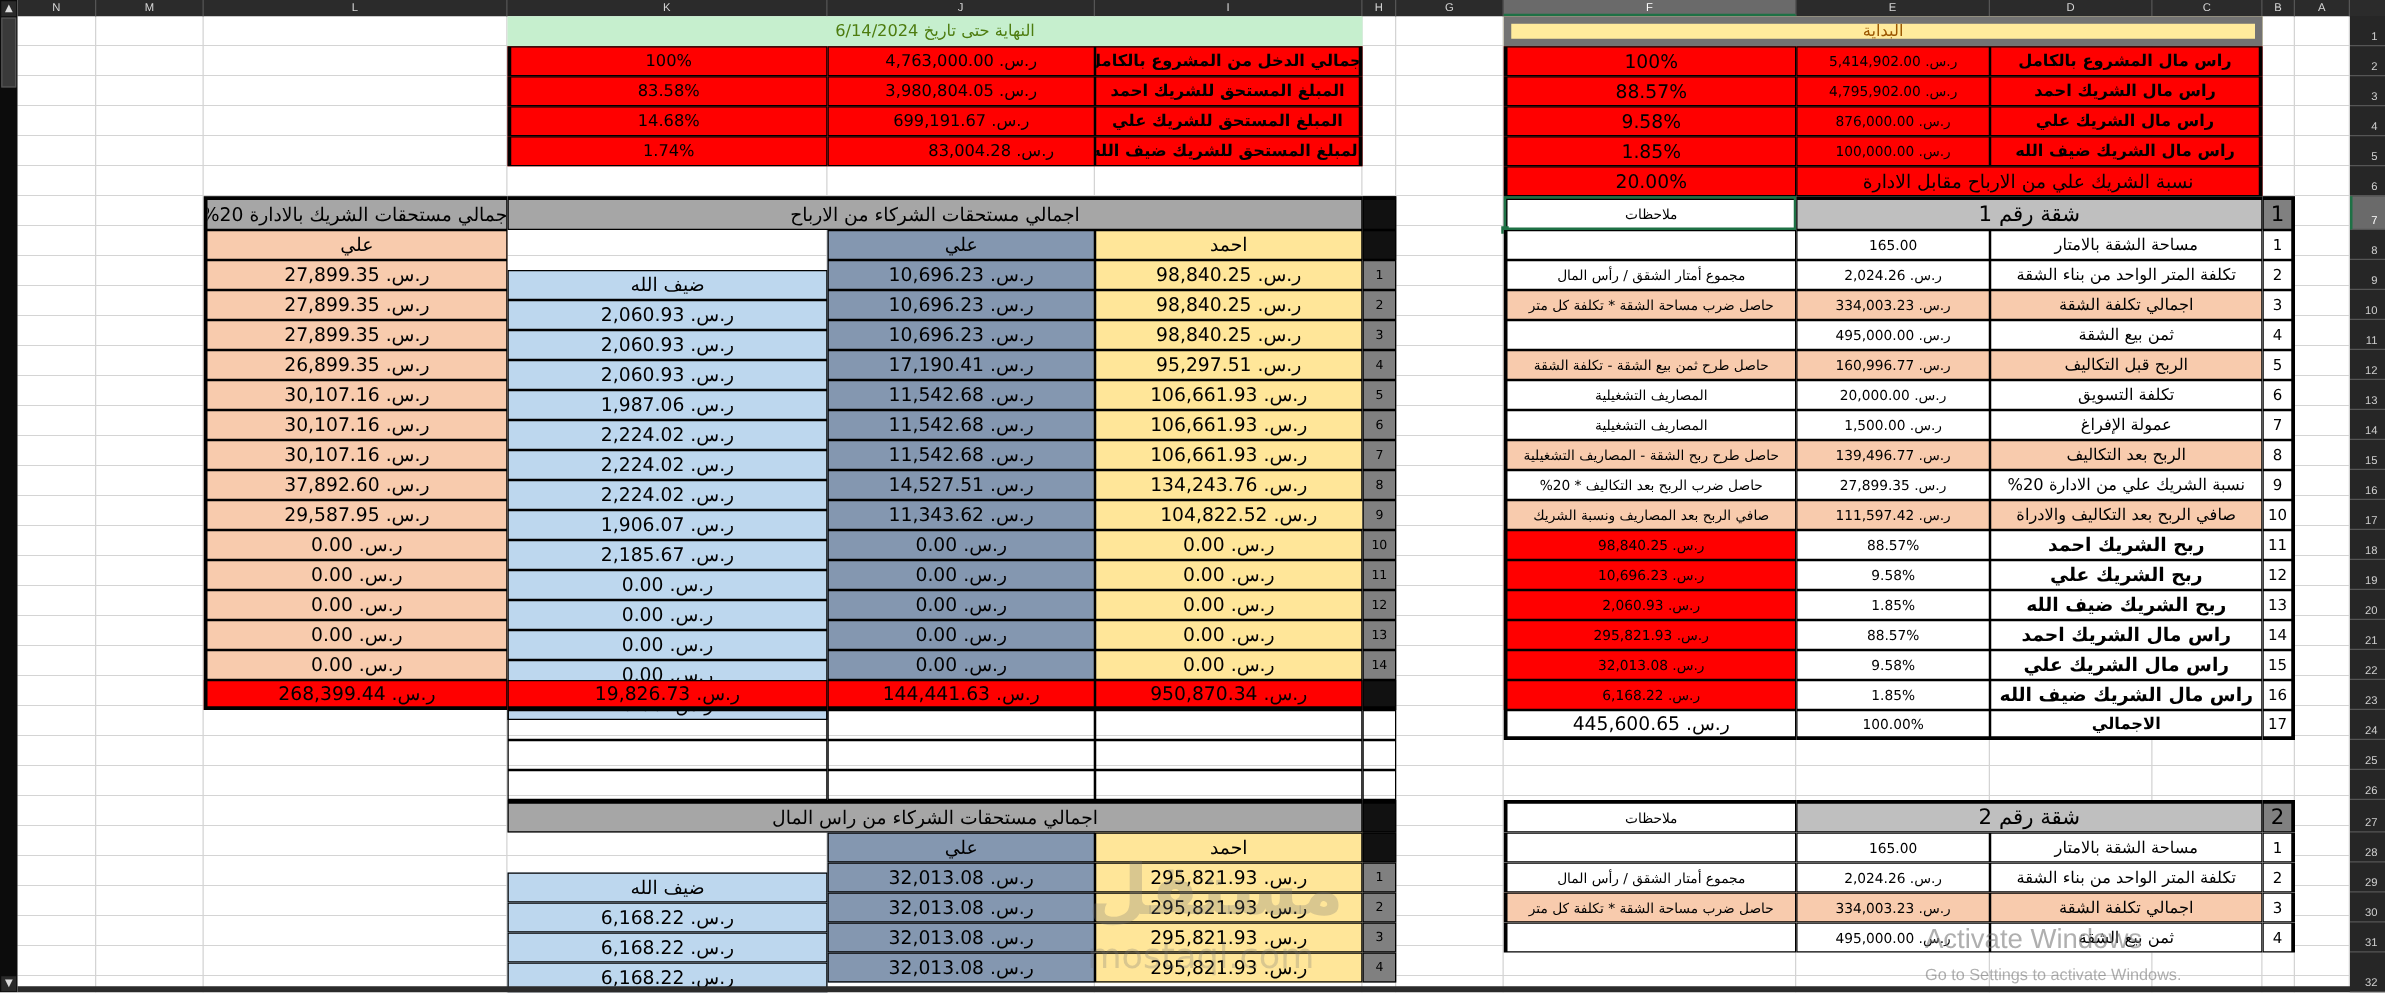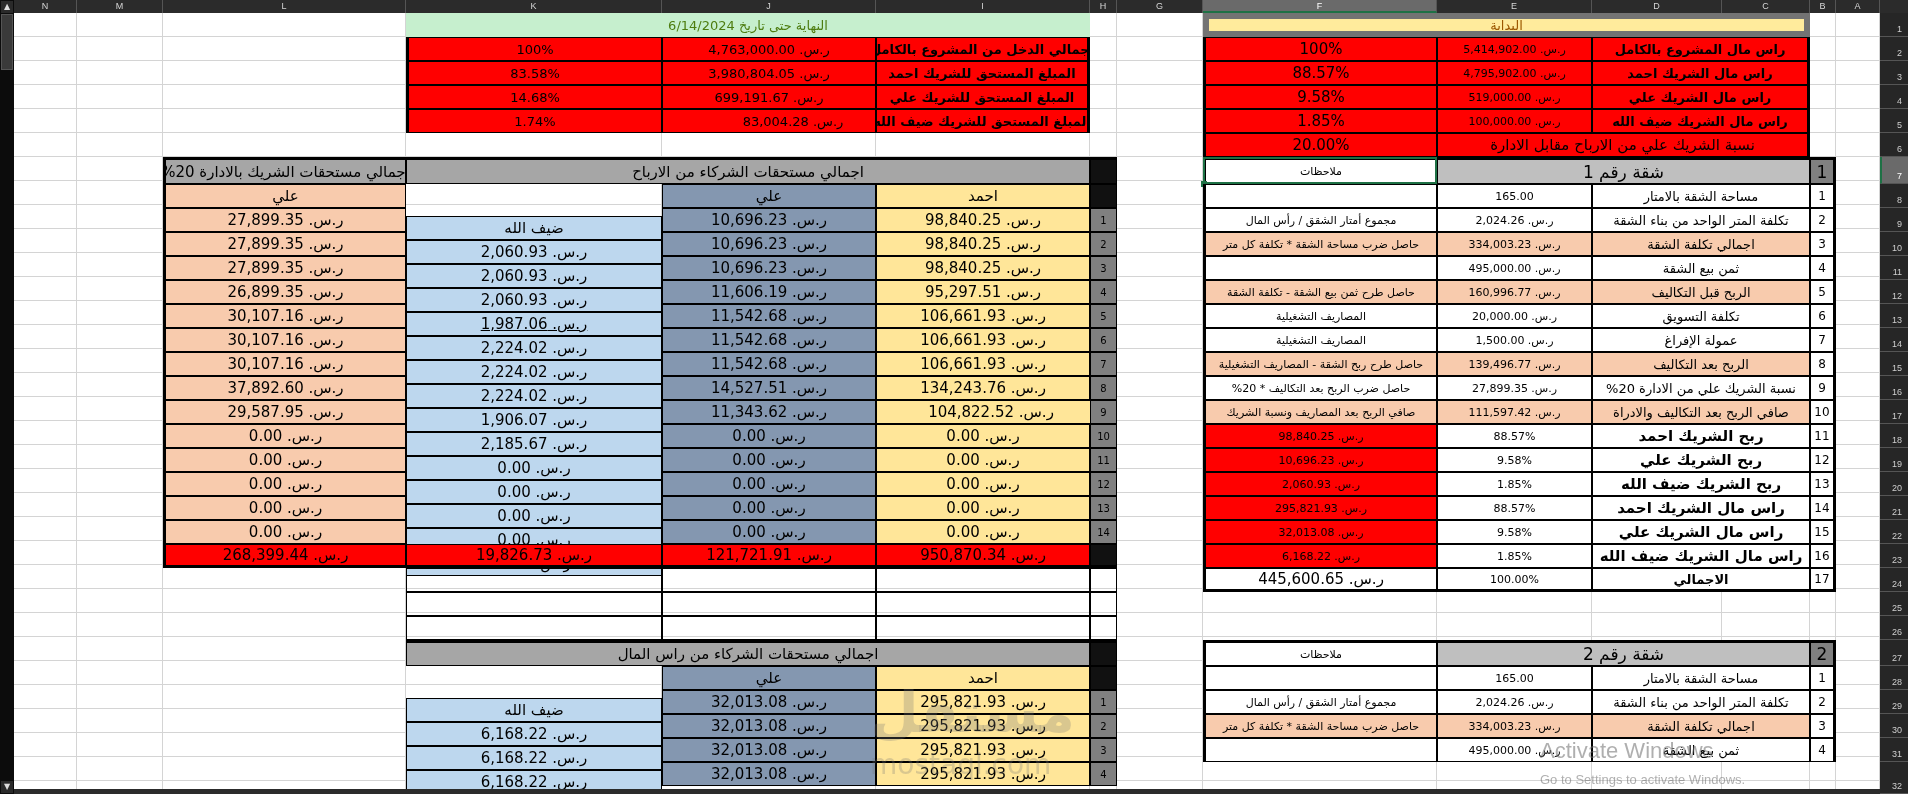--- a/index.html
+++ b/index.html
@@ -157,7 +157,7 @@
     <div class="c red f11 b" style="left:1437px;top:61px;width:155px;height:24px;">ر.س. 4,795,902.00</div>
     <div class="c red f13 b thickR rtl bold" style="left:1592px;top:61px;width:218px;height:24px;">راس مال الشريك احمد</div>
     <div class="c red f15 b thickL" style="left:1203px;top:85px;width:234px;height:24px;">9.58%</div>
-    <div class="c red f11 b" style="left:1437px;top:85px;width:155px;height:24px;">ر.س. 519,000.00</div>
+    <div class="c red f11 b" style="left:1437px;top:85px;width:155px;height:24px;">ر.س. 876,000.00</div>
     <div class="c red f13 b thickR rtl bold" style="left:1592px;top:85px;width:218px;height:24px;">راس مال الشريك علي</div>
     <div class="c red f15 b thickL" style="left:1203px;top:109px;width:234px;height:24px;">1.85%</div>
     <div class="c red f11 b" style="left:1437px;top:109px;width:155px;height:24px;">ر.س. 100,000.00</div>

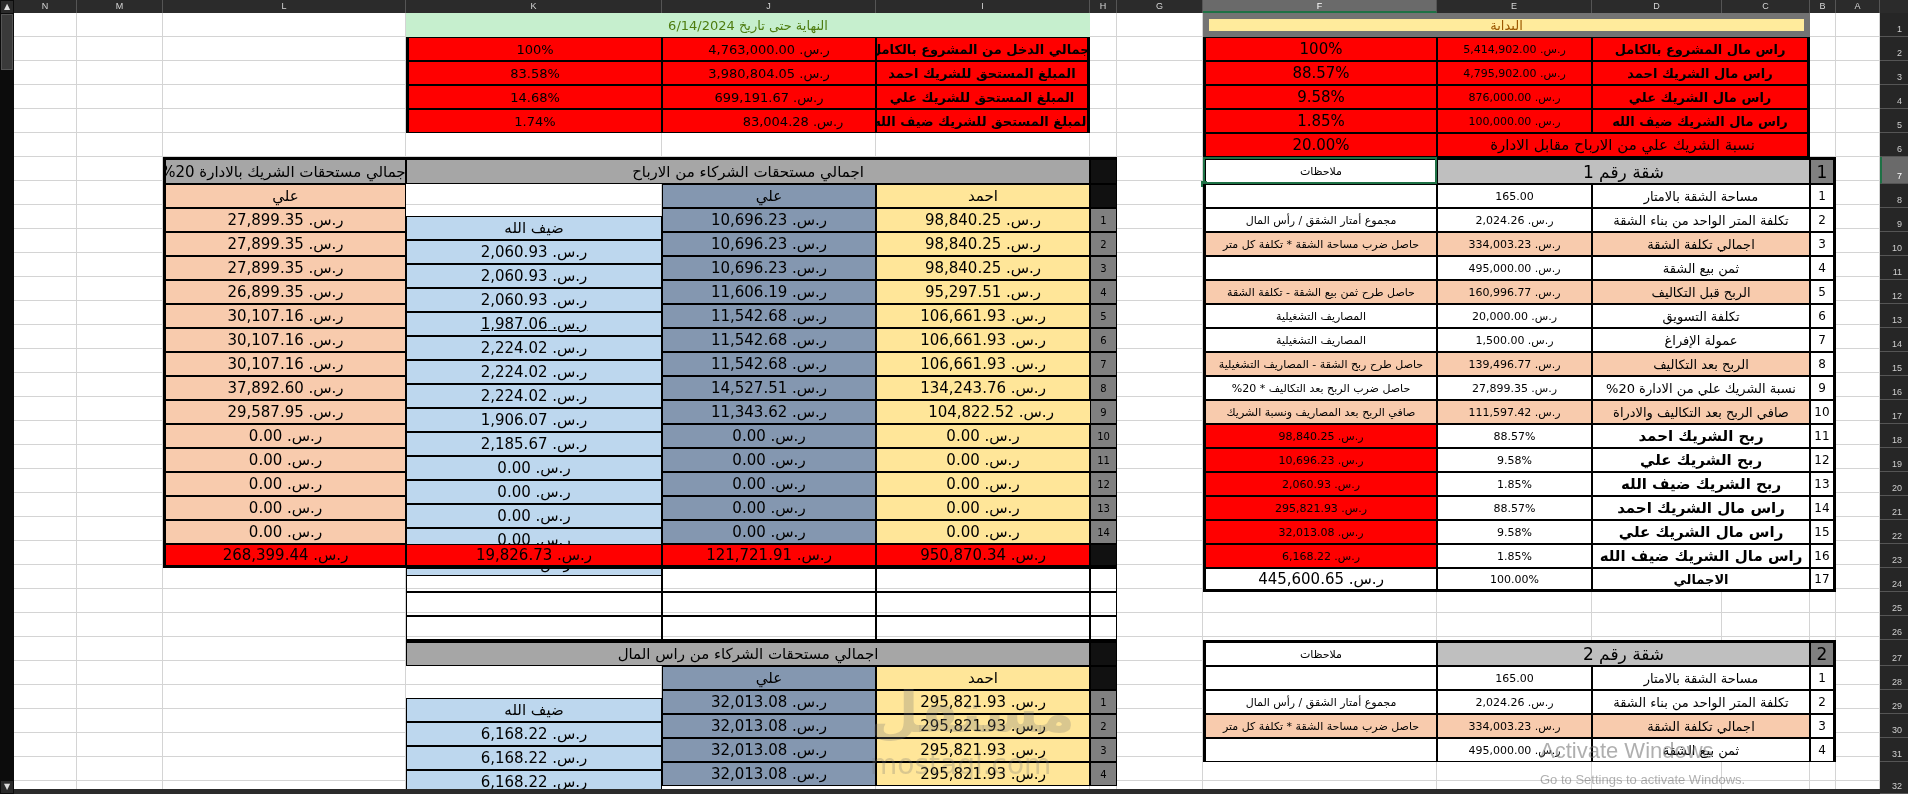--- a/index.html
+++ b/index.html
@@ -194,7 +194,7 @@
     <div class="c dgray f10 b" style="left:1090px;top:256px;width:27px;height:24px;">3</div>
     <div class="c peach f15 b thickL" style="left:163px;top:280px;width:243px;height:24px;">ر.س. 26,899.35</div>
     <div class="c lblue f15 b" style="left:406px;top:280px;width:256px;height:24px;text-decoration:underline;">ر.س. 1,987.06</div>
-    <div class="c slate f15 b" style="left:662px;top:280px;width:214px;height:24px;">ر.س. 11,606.19</div>
+    <div class="c slate f15 b" style="left:662px;top:280px;width:214px;height:24px;">ر.س. 17,190.41</div>
     <div class="c gold f15 b" style="left:876px;top:280px;width:214px;height:24px;">ر.س. 95,297.51</div>
     <div class="c dgray f10 b" style="left:1090px;top:280px;width:27px;height:24px;">4</div>
     <div class="c peach f15 b thickL" style="left:163px;top:304px;width:243px;height:24px;">ر.س. 30,107.16</div>

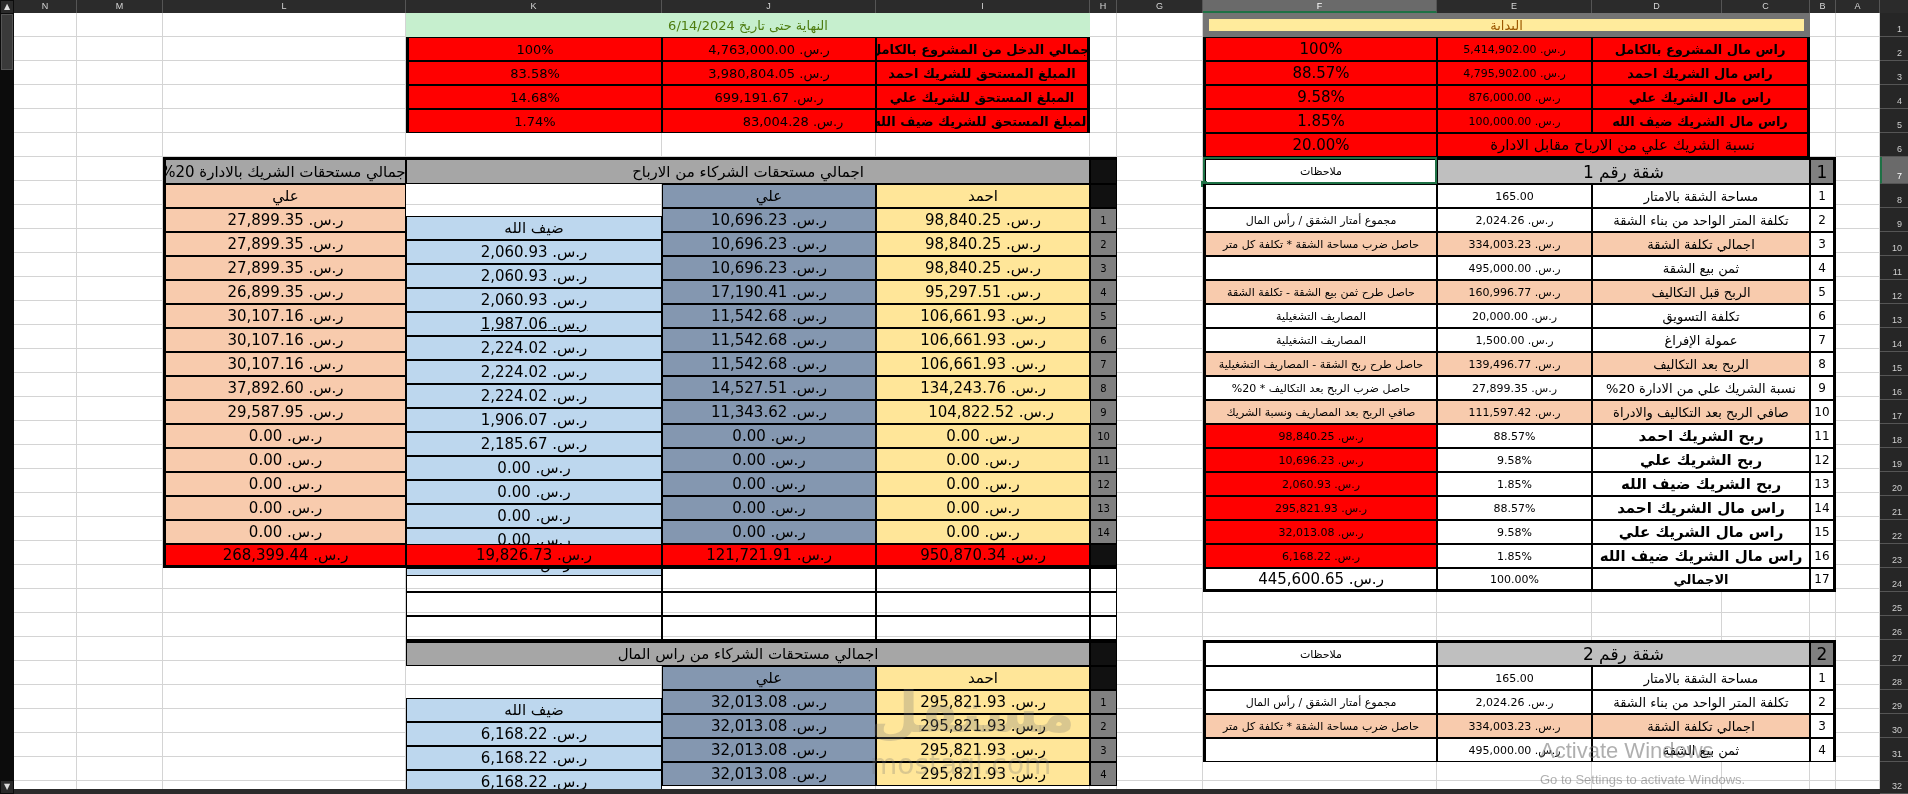--- a/index.html
+++ b/index.html
@@ -193,7 +193,7 @@
     <div class="c gold f15 b" style="left:876px;top:256px;width:214px;height:24px;">ر.س. 98,840.25</div>
     <div class="c dgray f10 b" style="left:1090px;top:256px;width:27px;height:24px;">3</div>
     <div class="c peach f15 b thickL" style="left:163px;top:280px;width:243px;height:24px;">ر.س. 26,899.35</div>
-    <div class="c lblue f15 b" style="left:406px;top:280px;width:256px;height:24px;text-decoration:underline;">ر.س. 1,987.06</div>
+    <div class="c lblue f15 b" style="left:406px;top:280px;width:256px;height:24px;">ر.س. 1,987.06</div>
     <div class="c slate f15 b" style="left:662px;top:280px;width:214px;height:24px;">ر.س. 17,190.41</div>
     <div class="c gold f15 b" style="left:876px;top:280px;width:214px;height:24px;">ر.س. 95,297.51</div>
     <div class="c dgray f10 b" style="left:1090px;top:280px;width:27px;height:24px;">4</div>

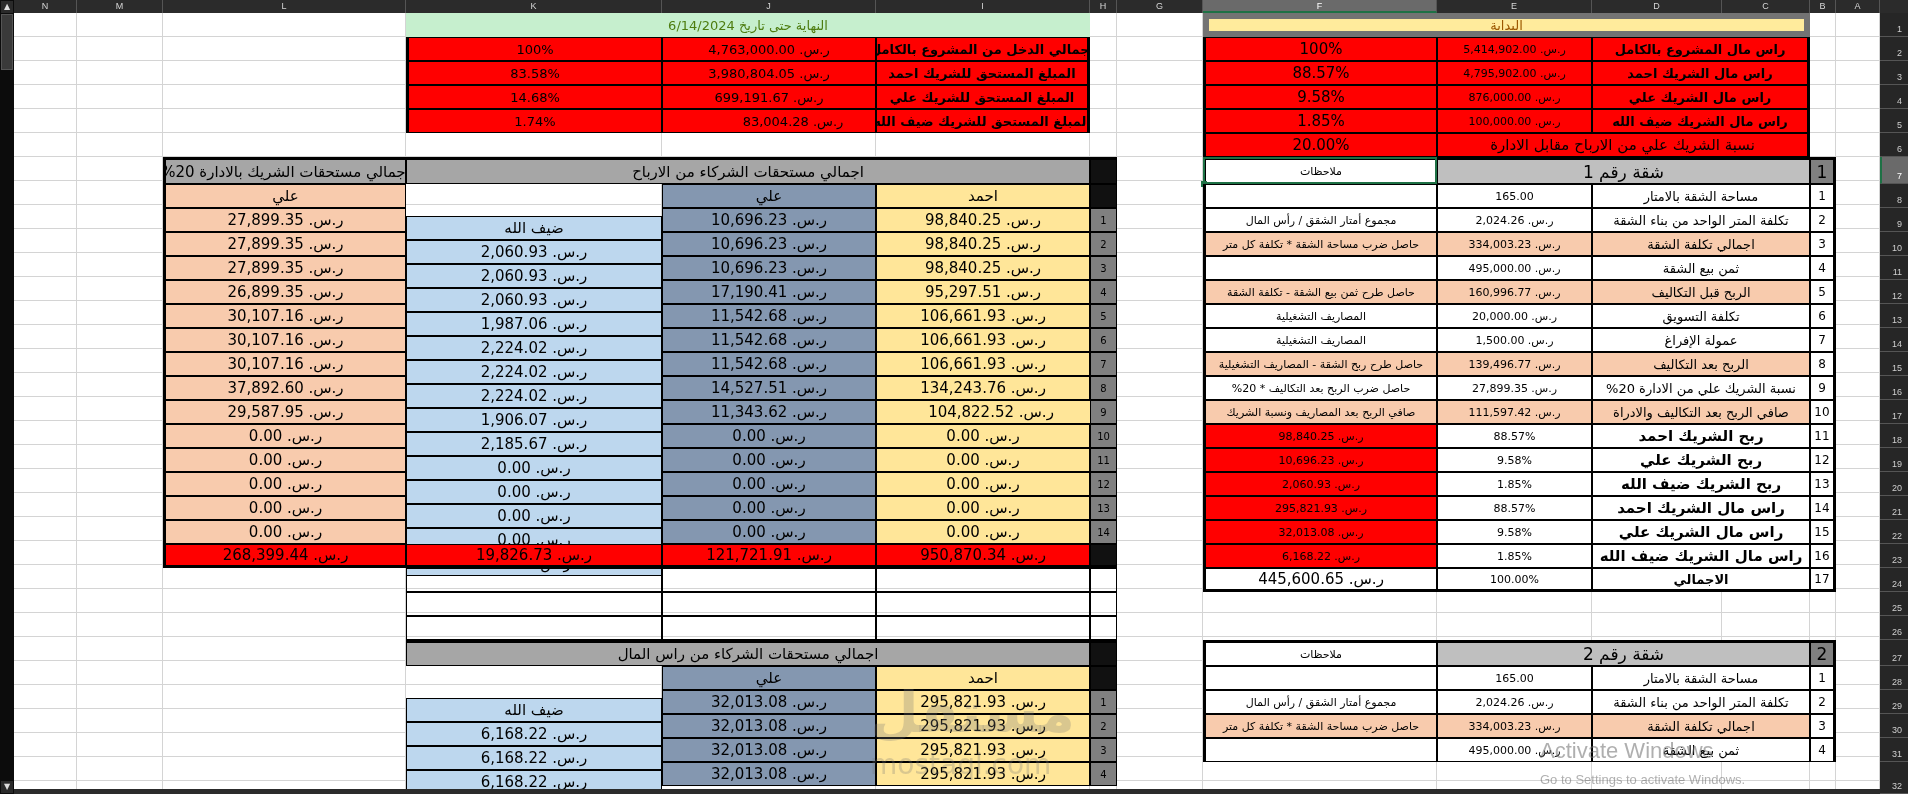--- a/index.html
+++ b/index.html
@@ -251,7 +251,7 @@
 
 <div class="c red f15 b thickL thickB" style="left:163px;top:544px;width:243px;height:24px;">ر.س. 268,399.44</div>
 <div class="c red f15 b thickB" style="left:406px;top:544px;width:256px;height:24px;">ر.س. 19,826.73</div>
-<div class="c red f15 b thickB" style="left:662px;top:544px;width:214px;height:24px;">ر.س. 121,721.91</div>
+<div class="c red f15 b thickB" style="left:662px;top:544px;width:214px;height:24px;">ر.س. 144,441.63</div>
 <div class="c red f15 b thickB" style="left:876px;top:544px;width:214px;height:24px;">ر.س. 950,870.34</div>
 <div class="c blk b thickB" style="left:1090px;top:544px;width:27px;height:24px;"></div>
 

